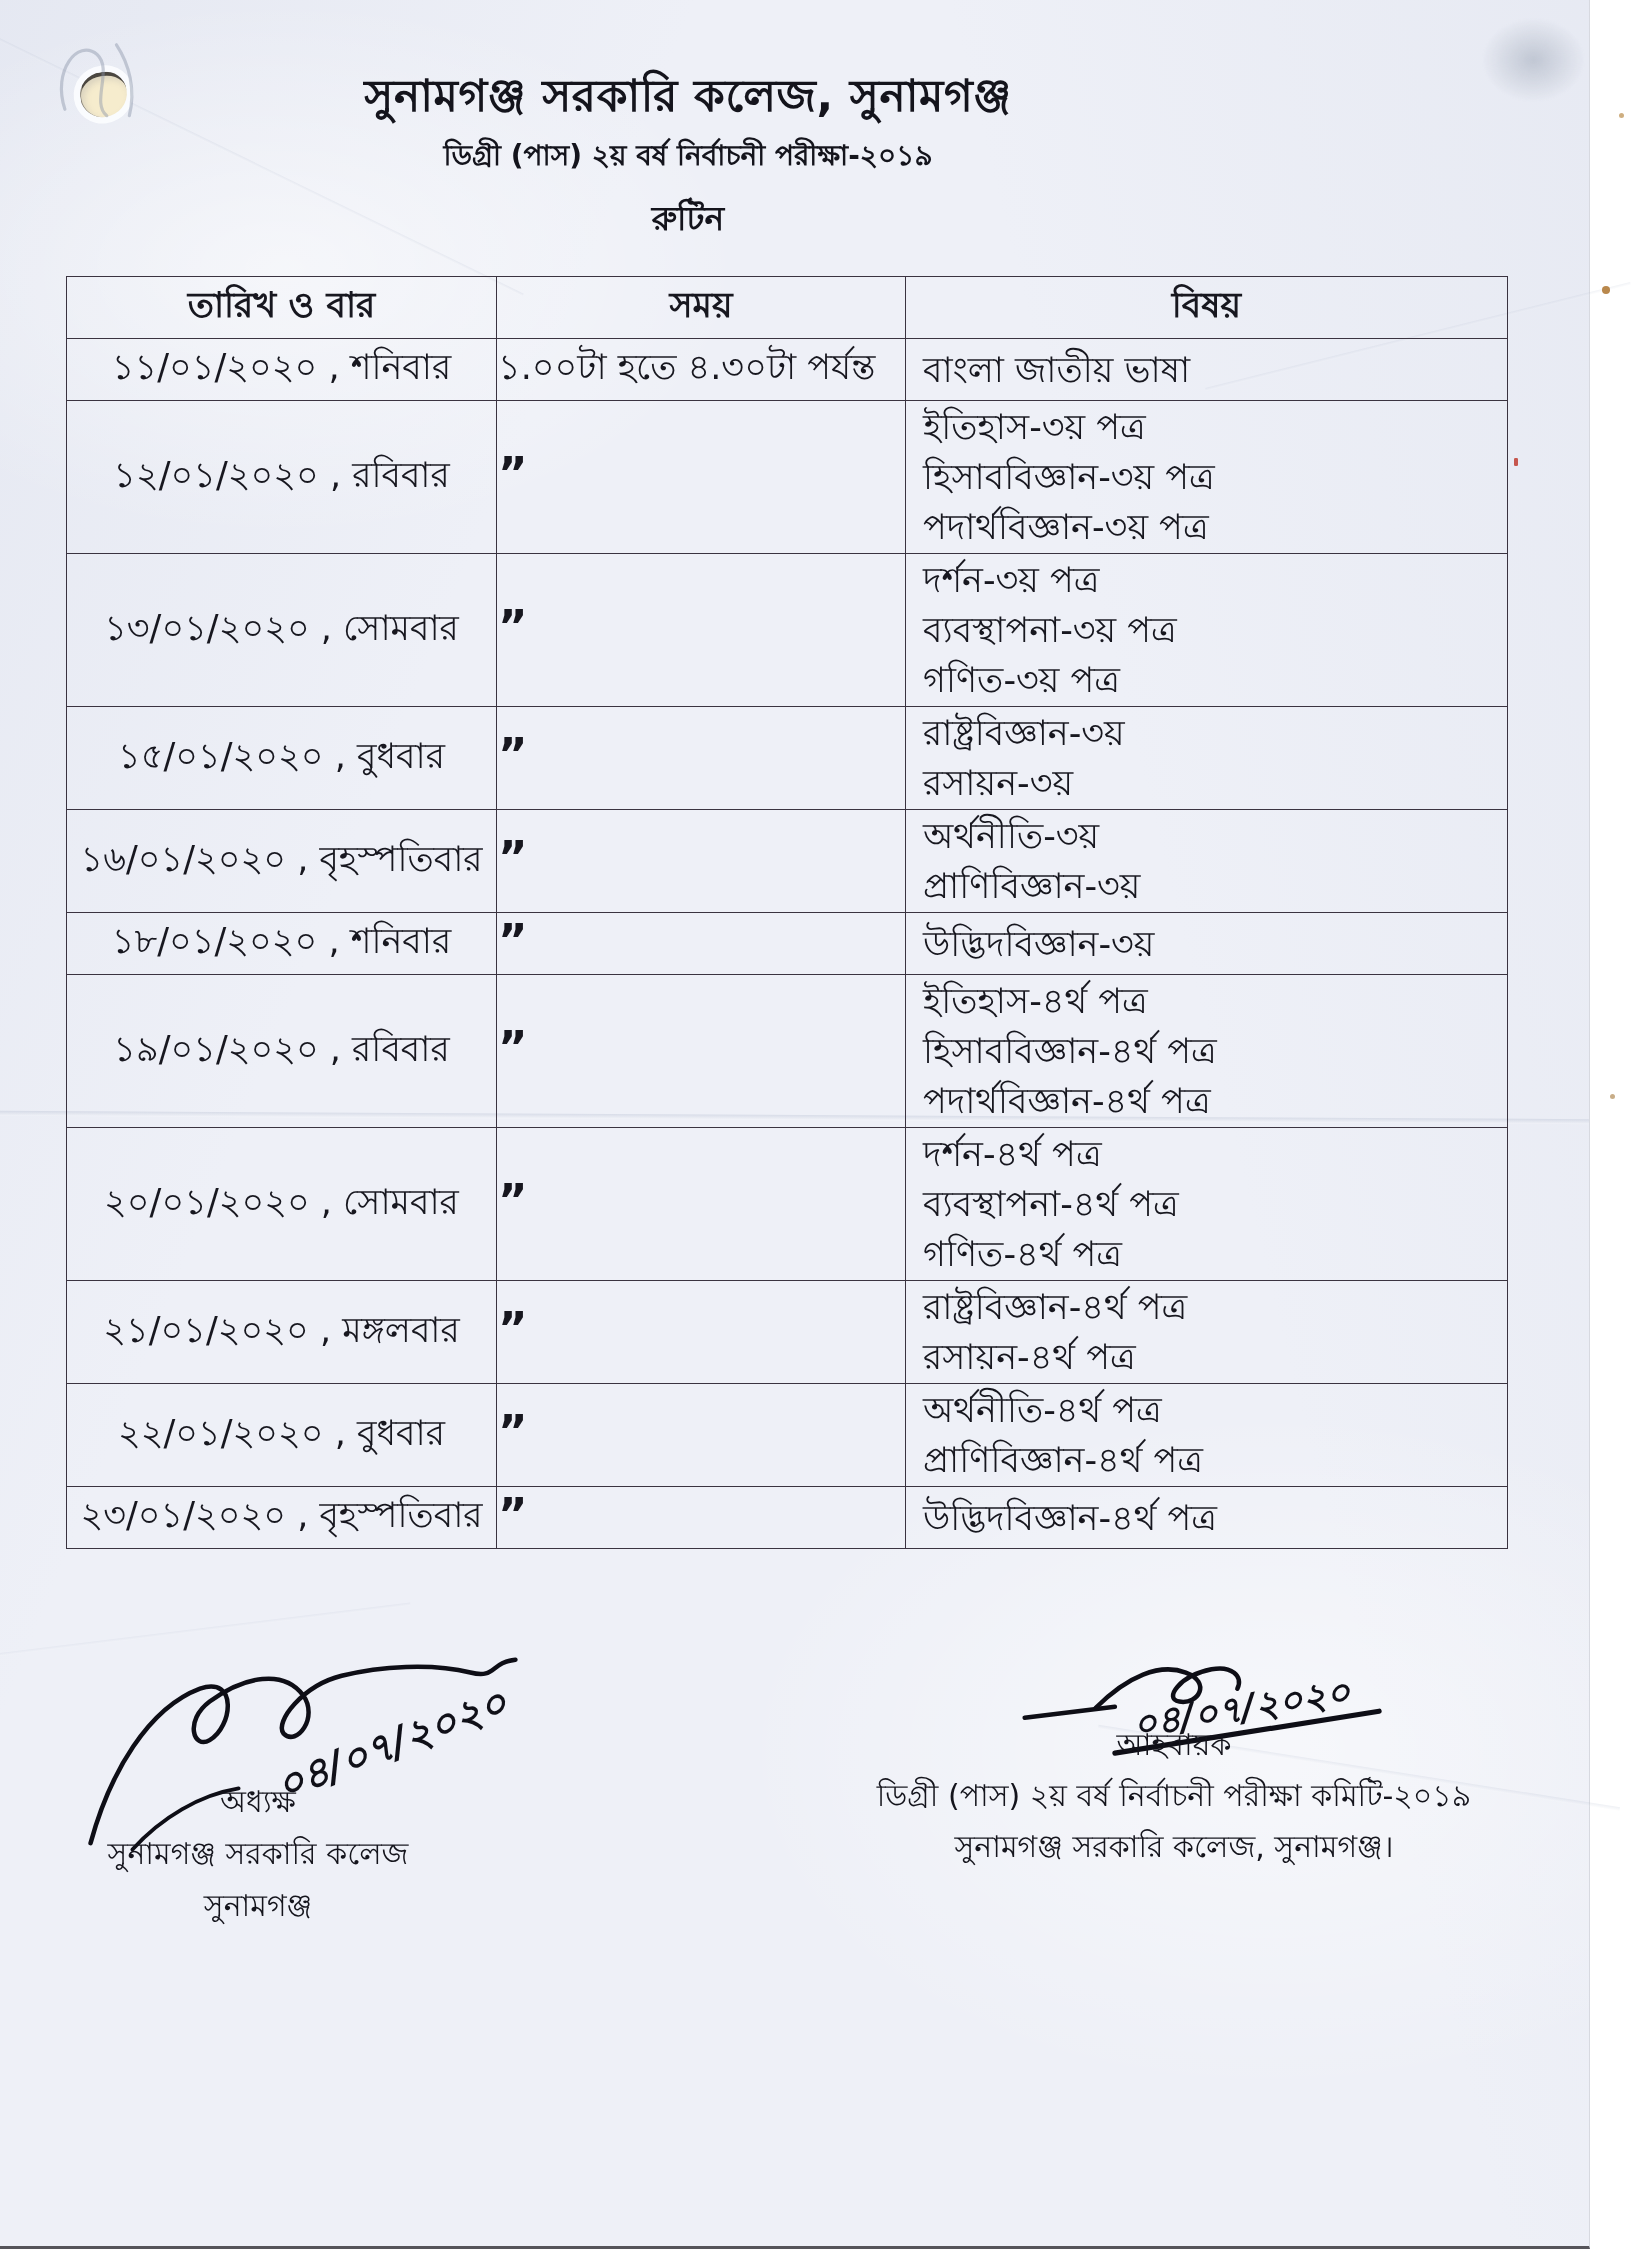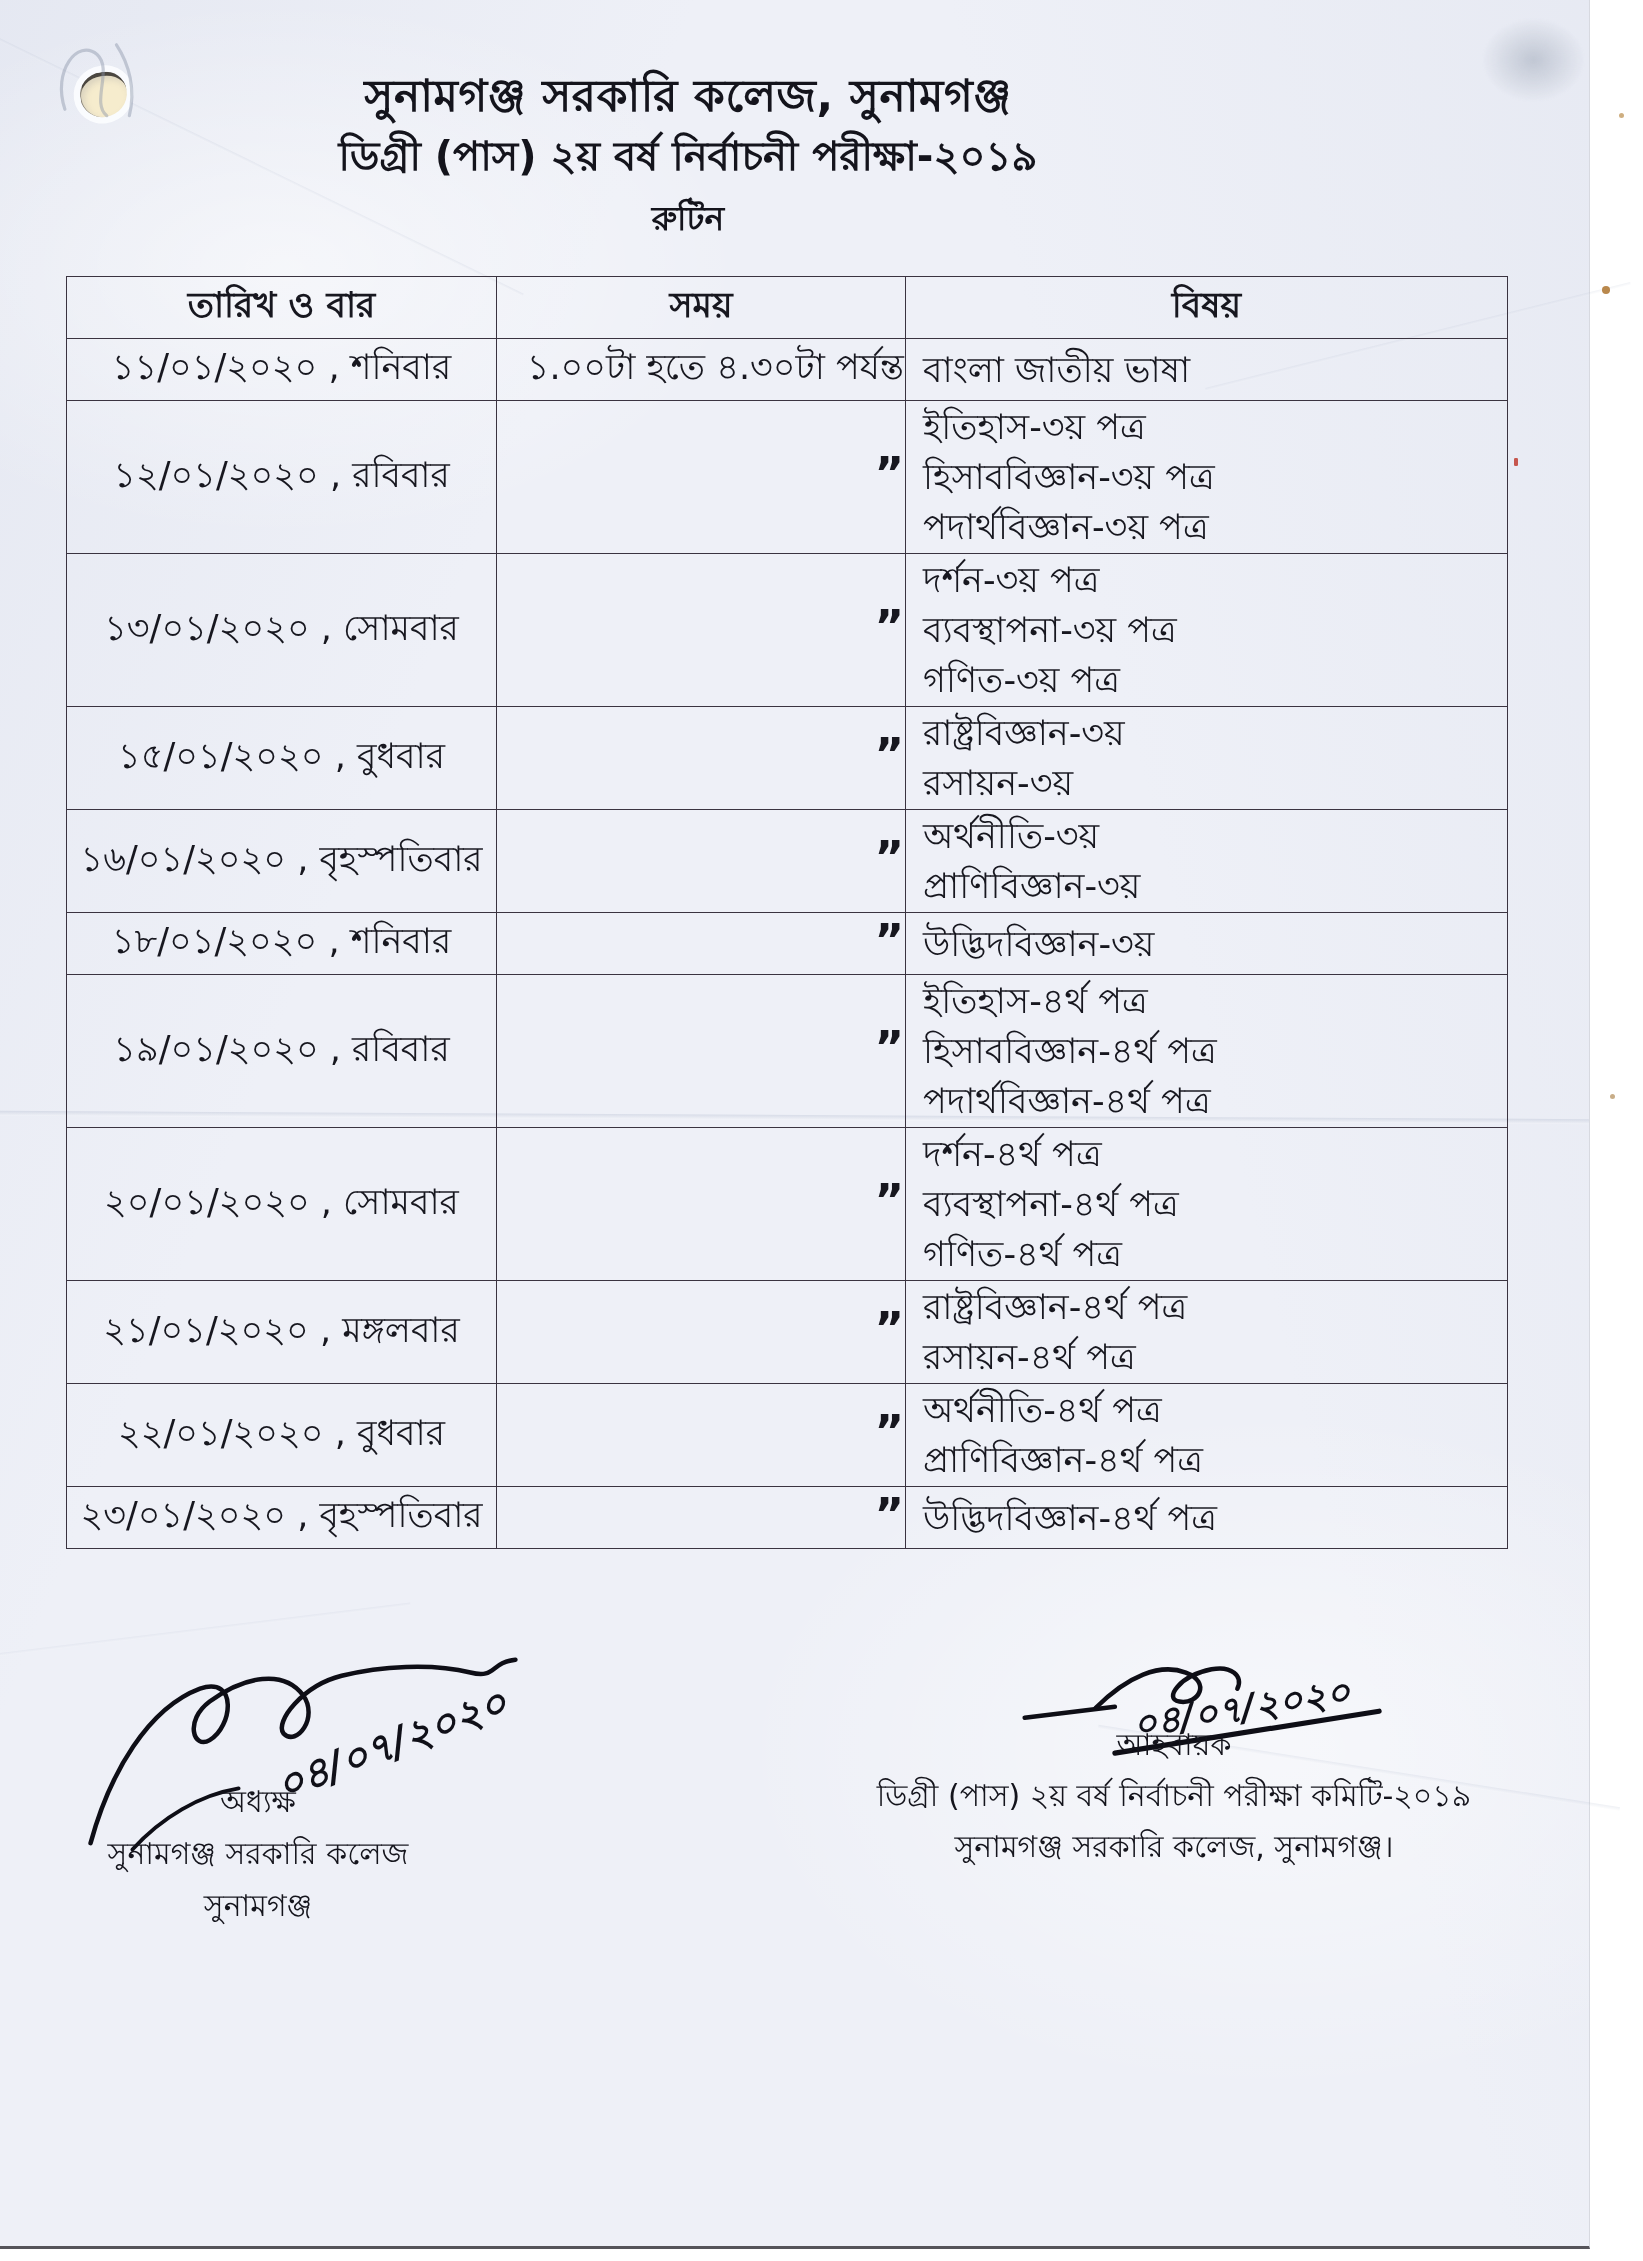--- a/index.html
+++ b/index.html
@@ -48,7 +48,7 @@
   
   .titles{position:absolute;left:0;top:66px;width:1376px;text-align:center;font-weight:bold;color:#14141c;}
   .title-l1{font-size:44px;line-height:59px;letter-spacing:0.6px;}
-  .title-l2{font-size:40px;line-height:62px;}
+  .title-l2{font-size:28px;line-height:62px;}
   .title-l3{font-size:33px;line-height:64px;}
   
   table.routine{

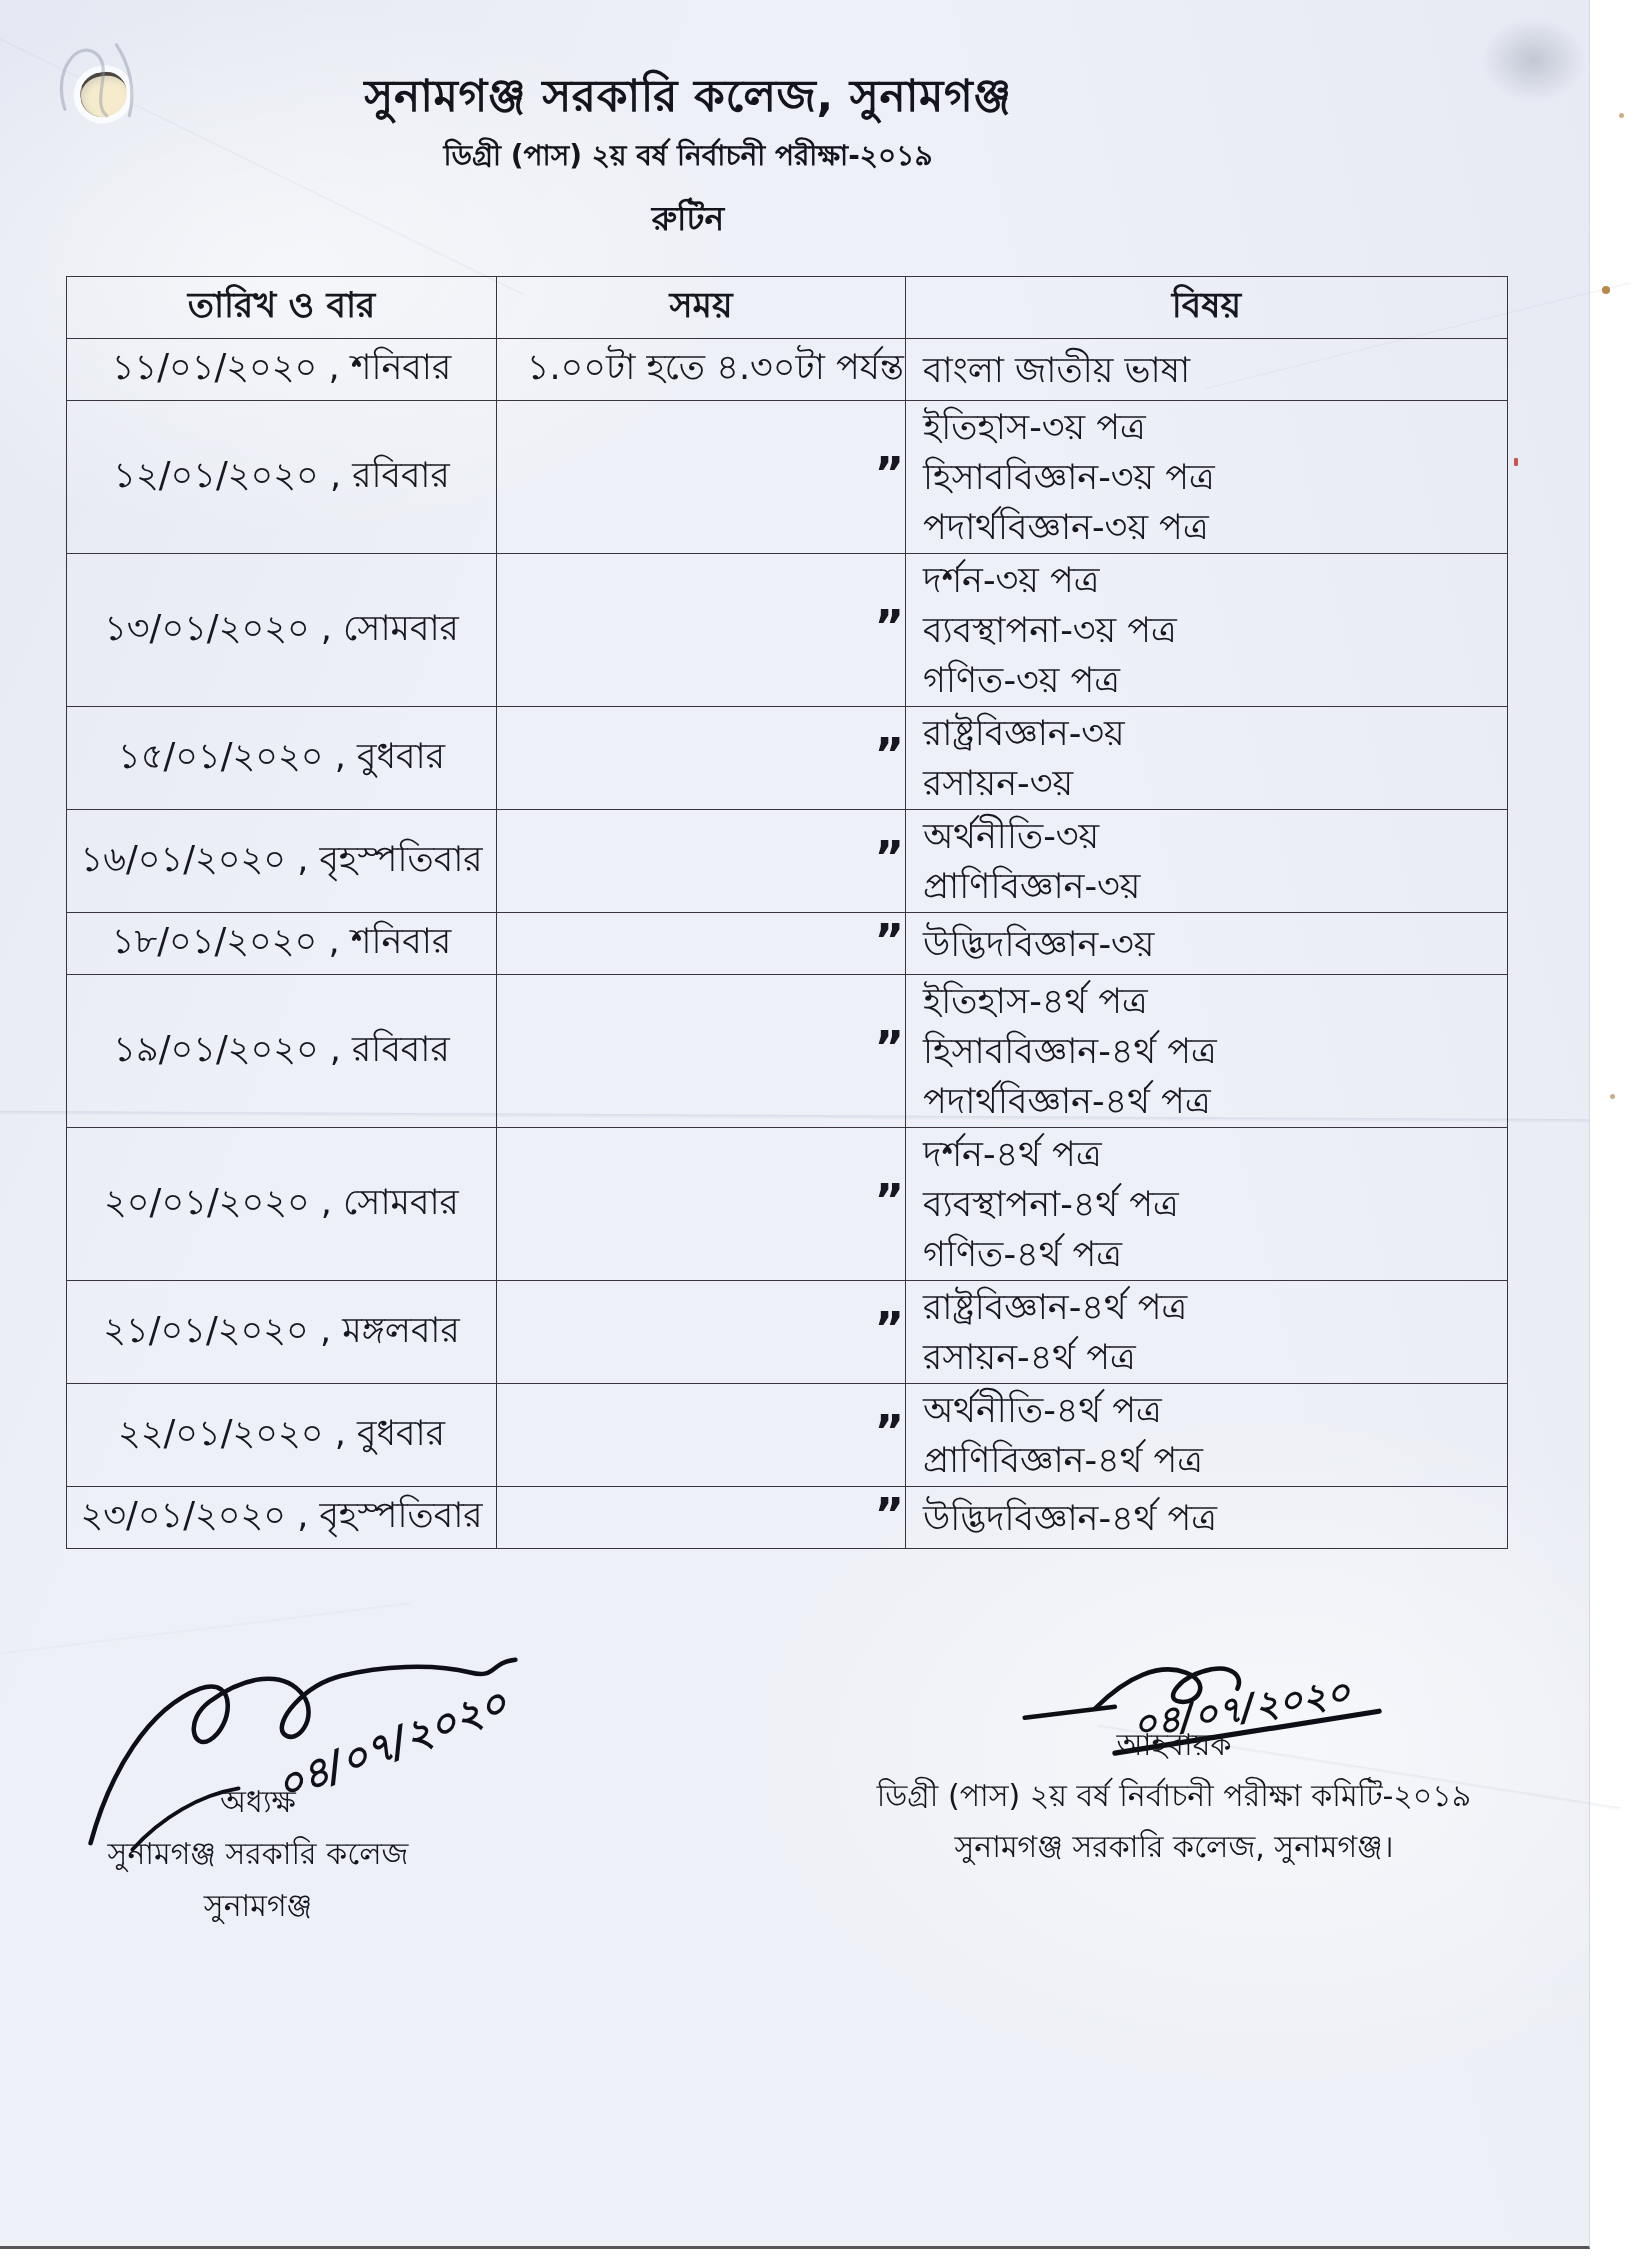--- a/index.html
+++ b/index.html
@@ -64,7 +64,7 @@
   }
   table.routine th{font-weight:bold;height:49px;text-align:center;}
   td.c-date{text-align:center;}
-  td.c-time{text-align:right;margin-top:21px;}
+  td.c-time{text-align:left;margin-top:21px;}
   td.c-subj{text-align:left;padding-left:17px;}
   .subj-line{line-height:50px;white-space:nowrap;}
   .one-line{height:49px;}

